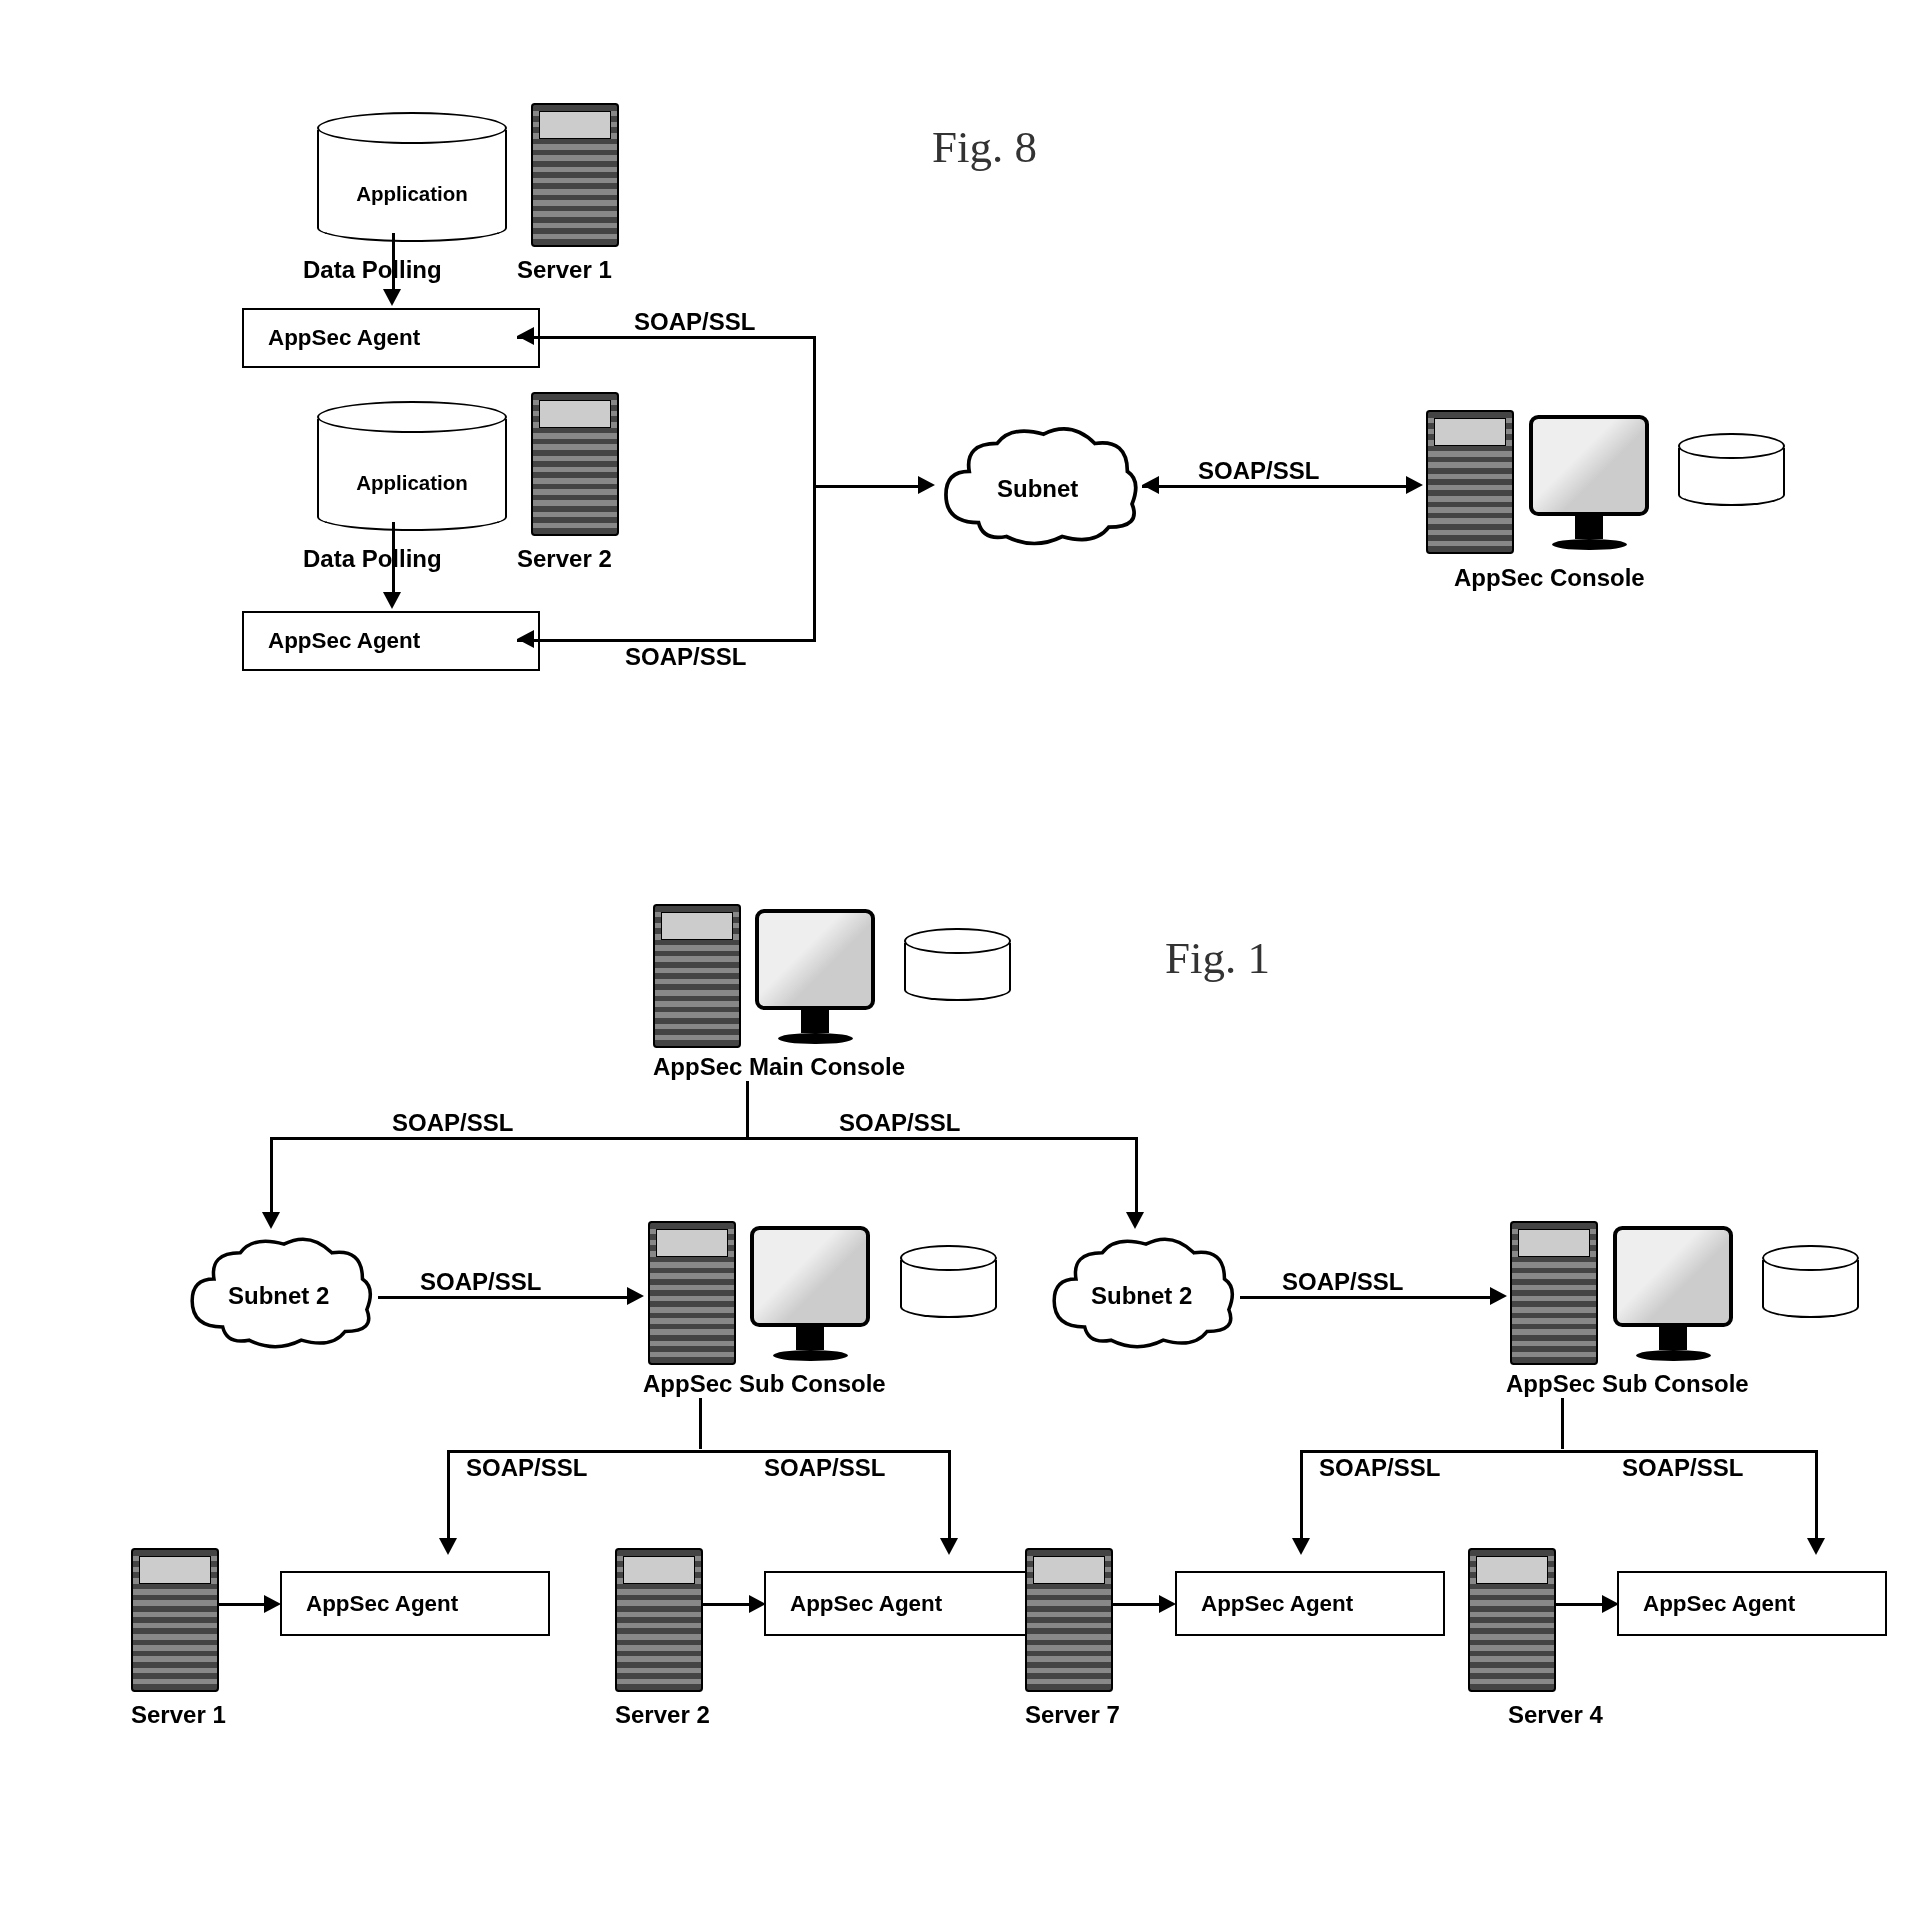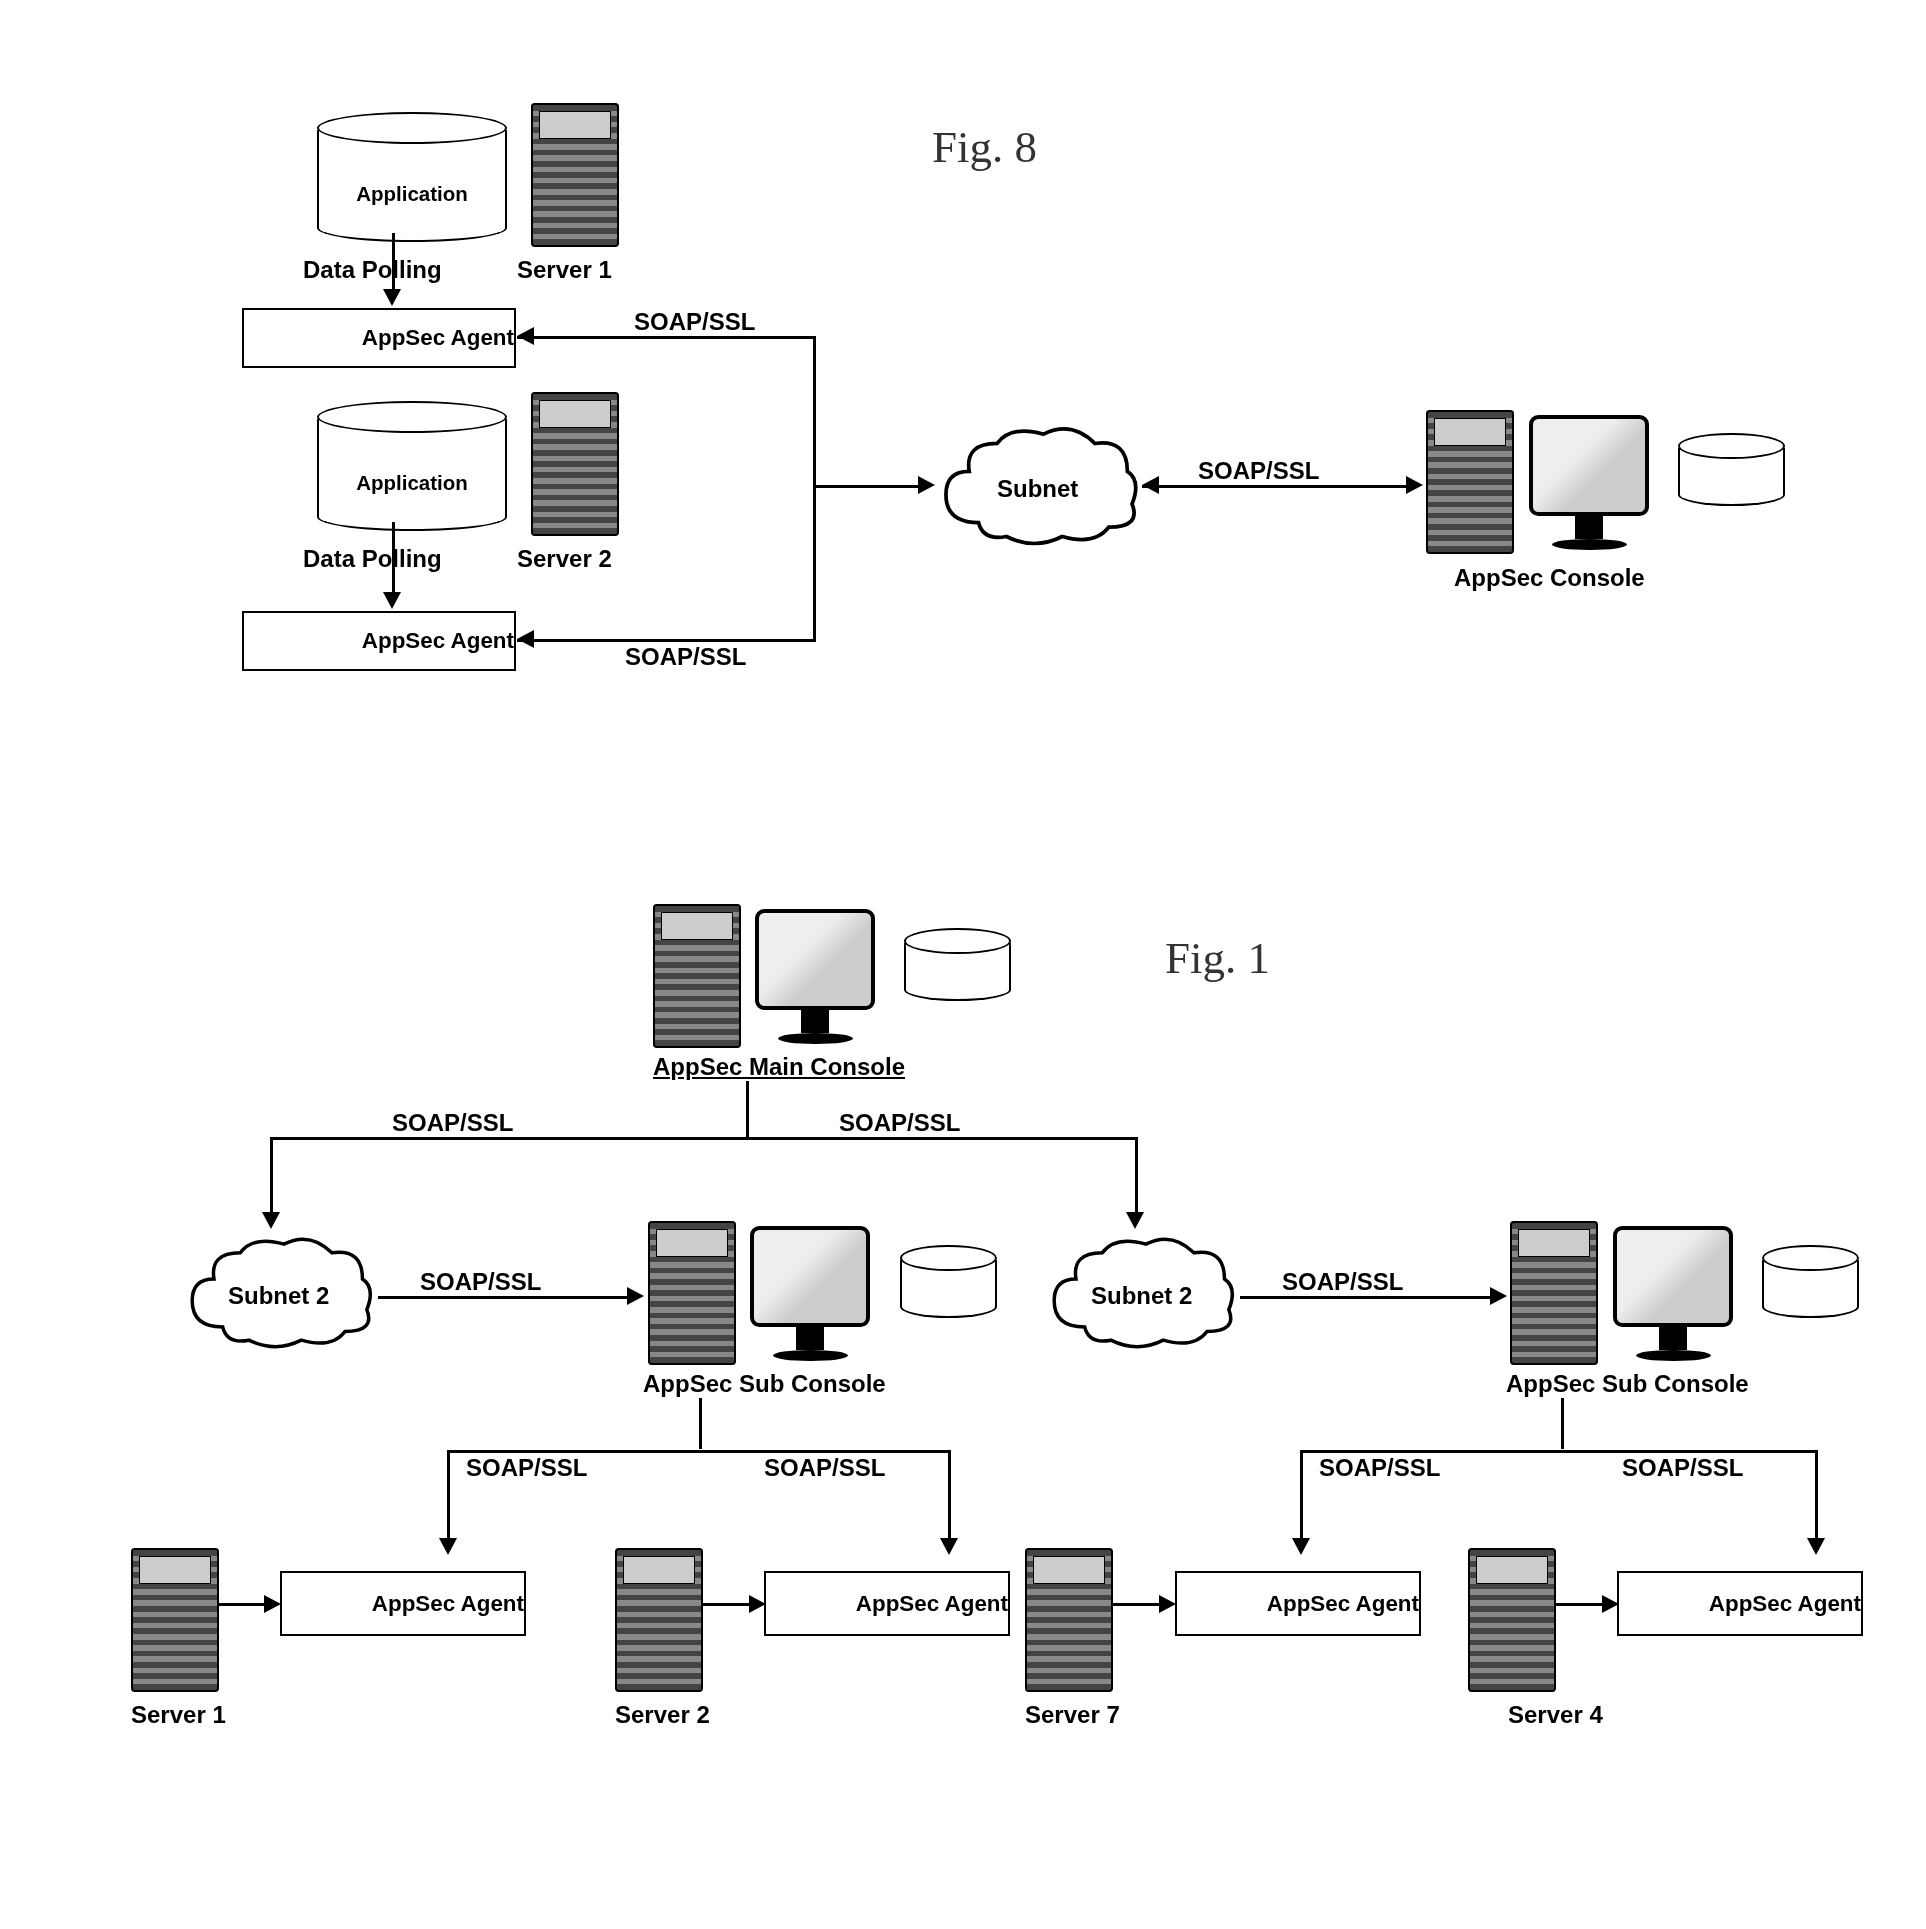--- a/index.html
+++ b/index.html
@@ -29,9 +29,10 @@
   background: #fff;
   display: flex;
   align-items: center;
-  justify-content: flex-end;
+  justify-content: flex-start;
   font-size: 22.4px;
   font-weight: bold;
+  padding-left: 24px;
 }
 .cylinder {
   position: absolute;

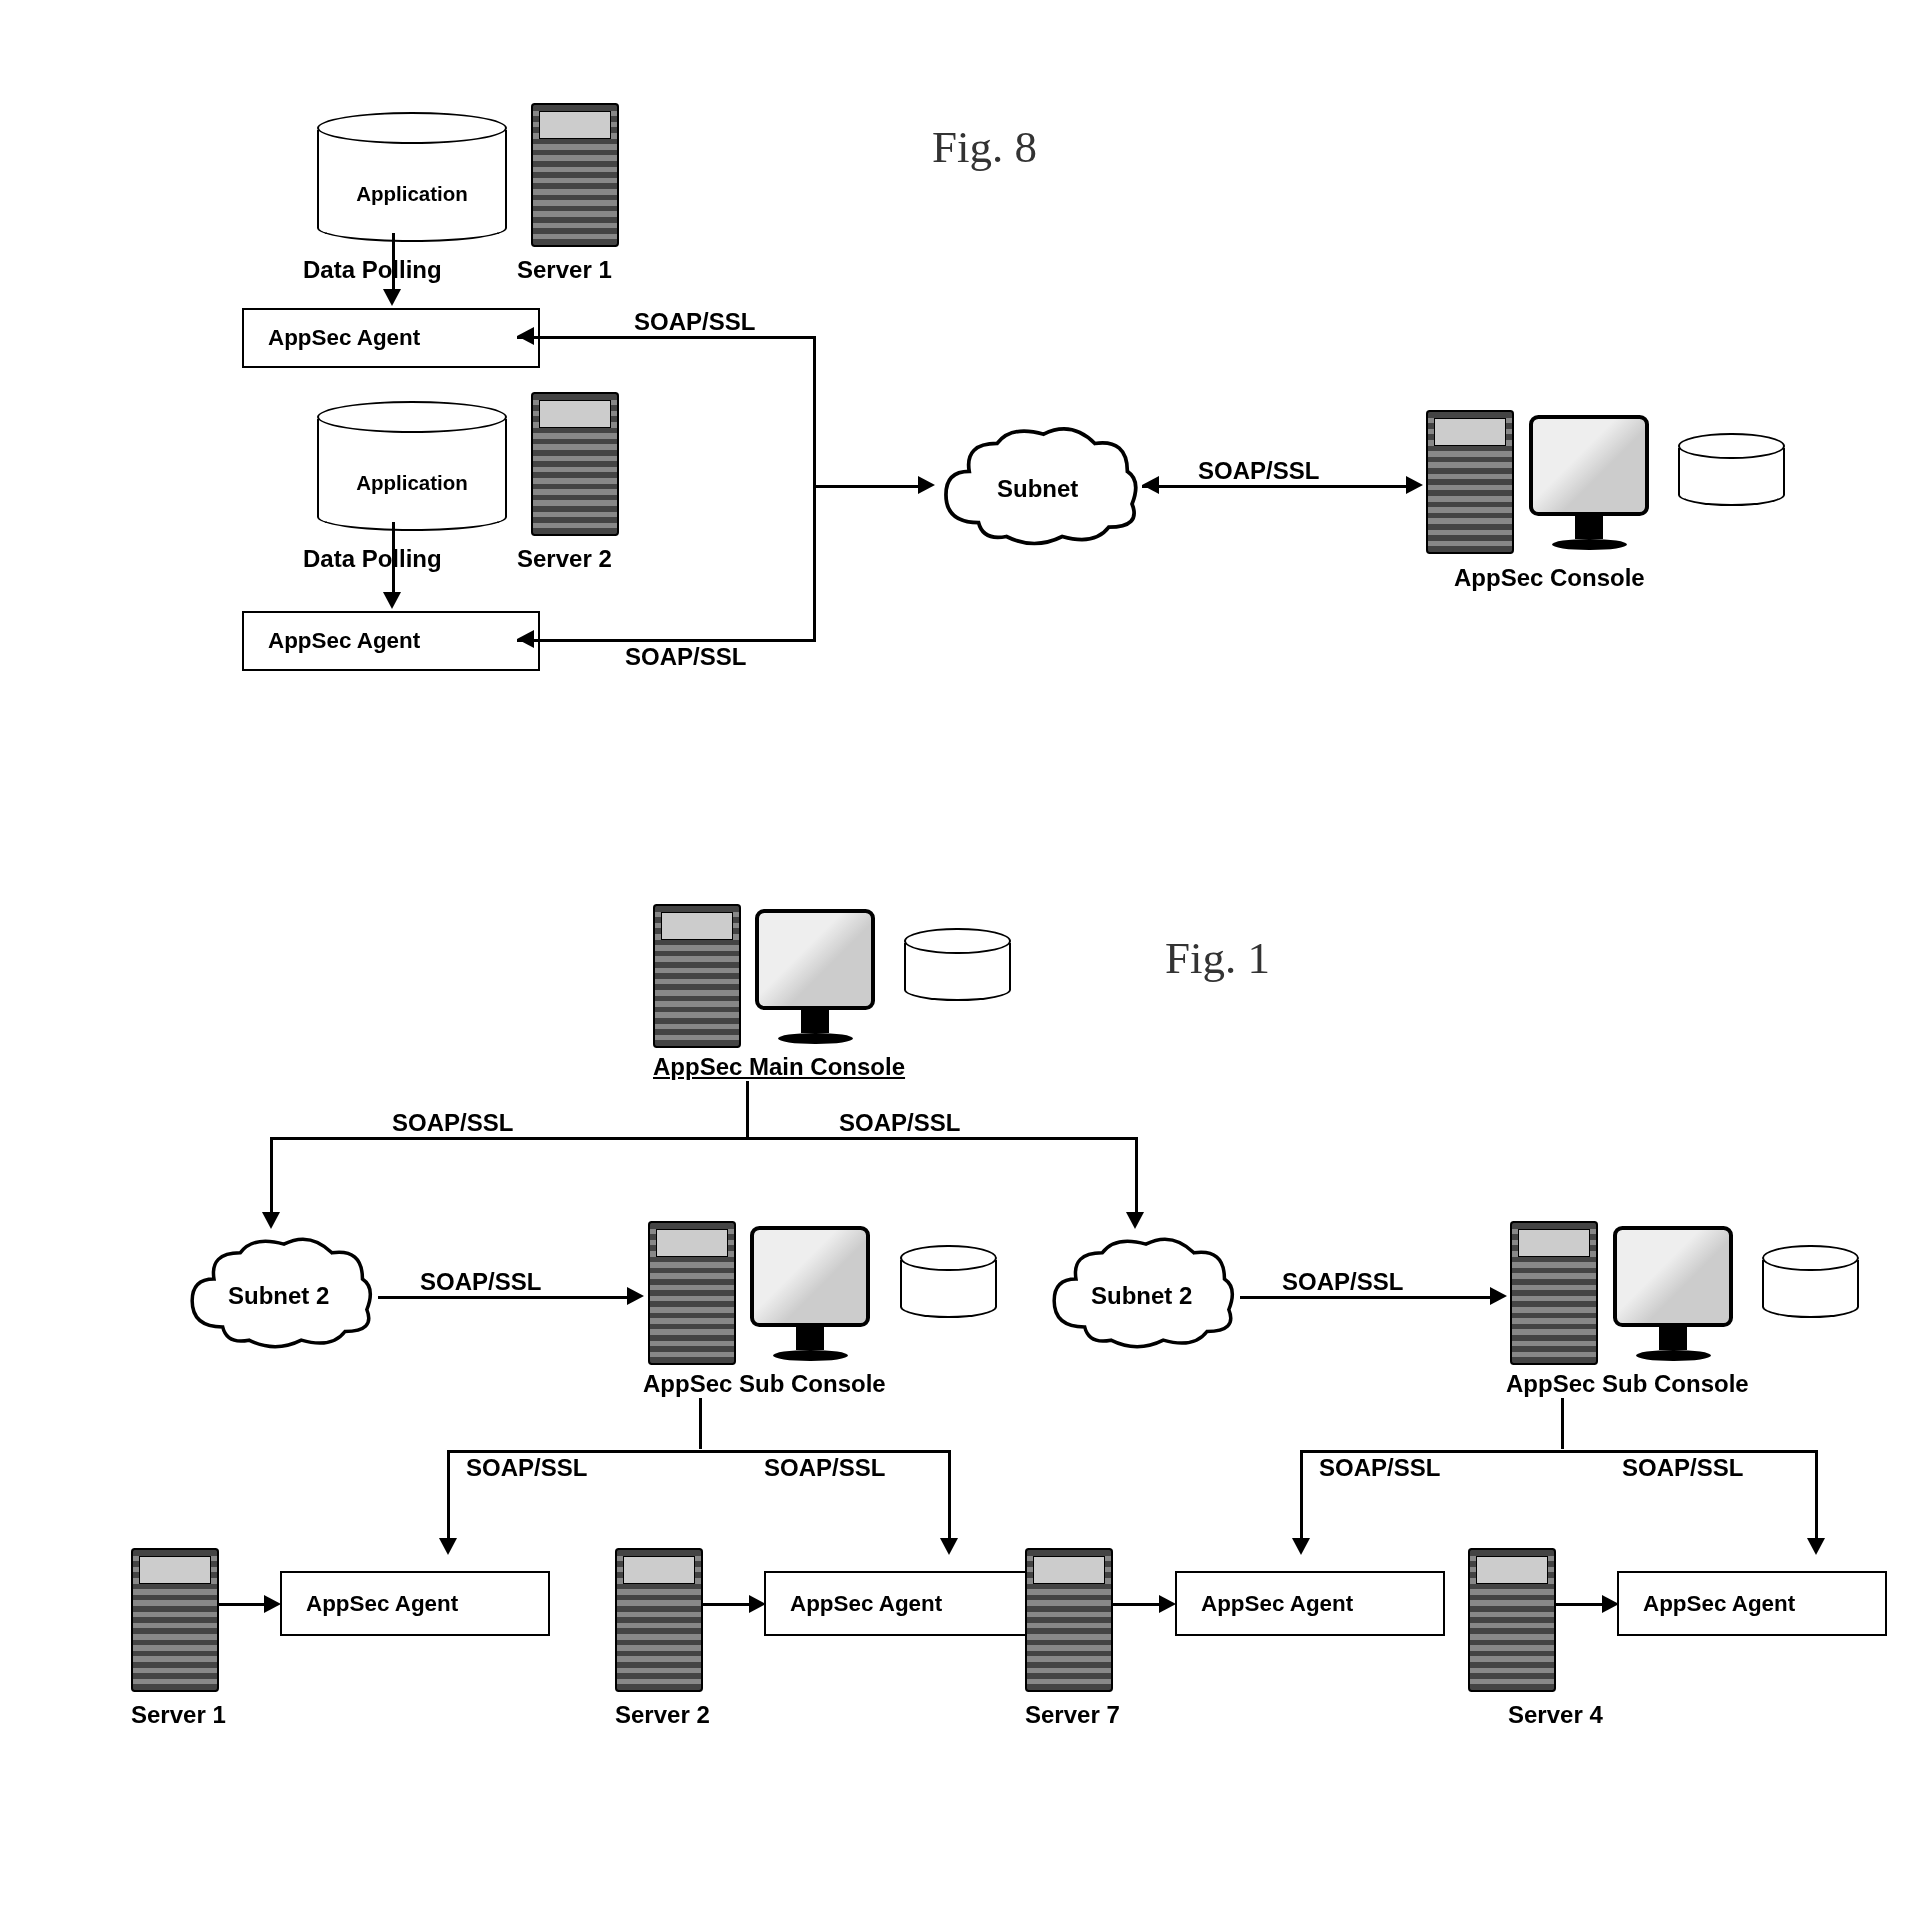--- a/index.html
+++ b/index.html
@@ -249,7 +249,7 @@
   <div class="t"></div>
     <div class="b"></div>
 </div>
-<div class="label" style="left:653px; top:1053px;text-decoration:underline;">AppSec Main Console</div>
+<div class="label" style="left:653px; top:1053px;">AppSec Main Console</div>
 
 <div class="line vline" style="left:746px; top:1081px; height:56px;"></div>
 <div class="line hline" style="left:270px; top:1137px; width:867px;"></div>

